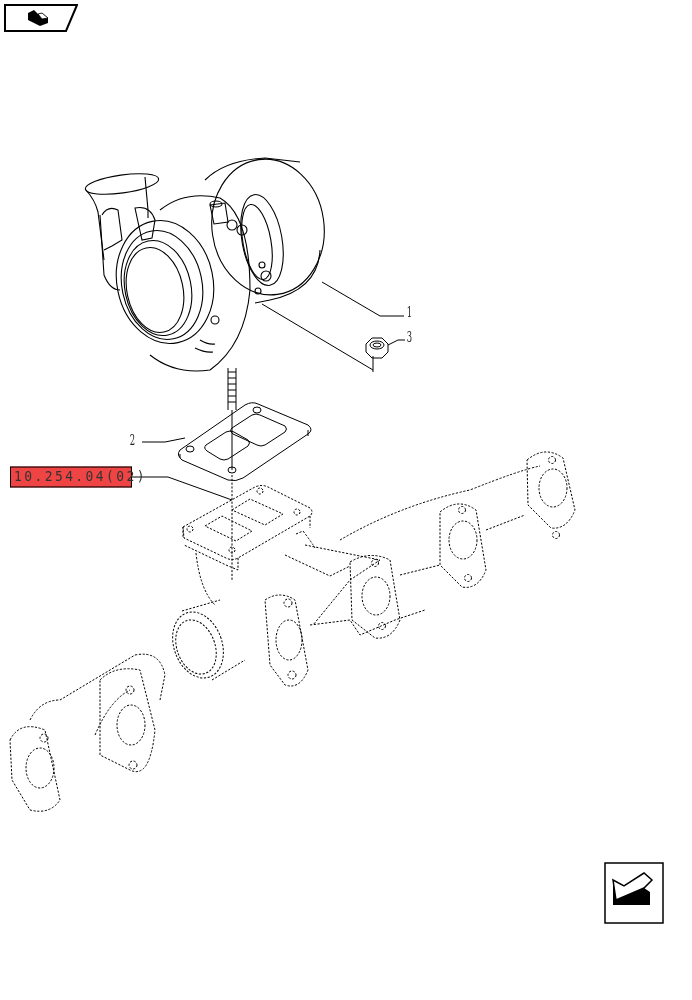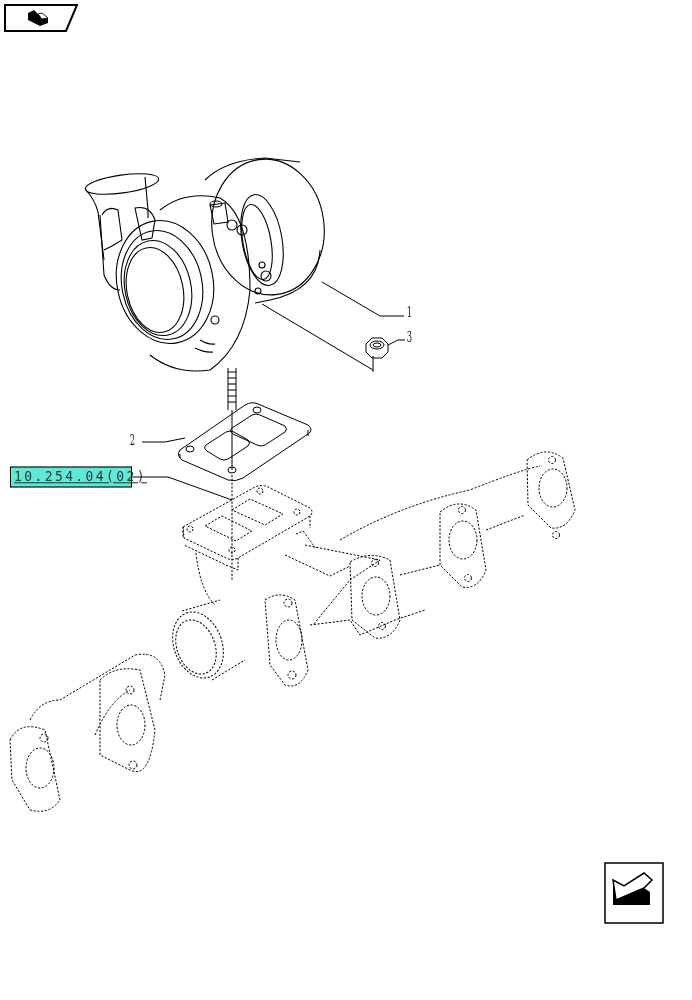--- a/index.html
+++ b/index.html
@@ -12,9 +12,8 @@
       left: 10px; top: 467px; width: 122px; height: 20px;
       border: 1.2px solid #000; box-sizing: border-box;
       font-family: "DejaVu Sans Mono", monospace; font-size: 13px; letter-spacing: 2.4px;
-      color: #333; line-height: 18px; padding-left: 3px; background: #5eead4;
+      color: #333; line-height: 18px; padding-left: 3px; background: #ef4444;
       transform: scaleY(1.05);
-      text-decoration: underline;
     }
     .callout {
       font-family: "DejaVu Serif", serif; font-size: 14px; color: #222;

